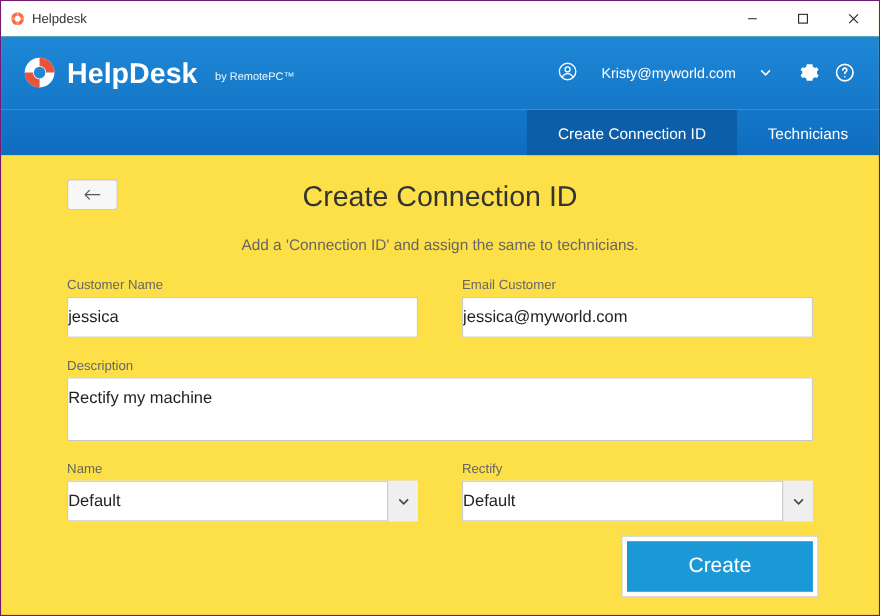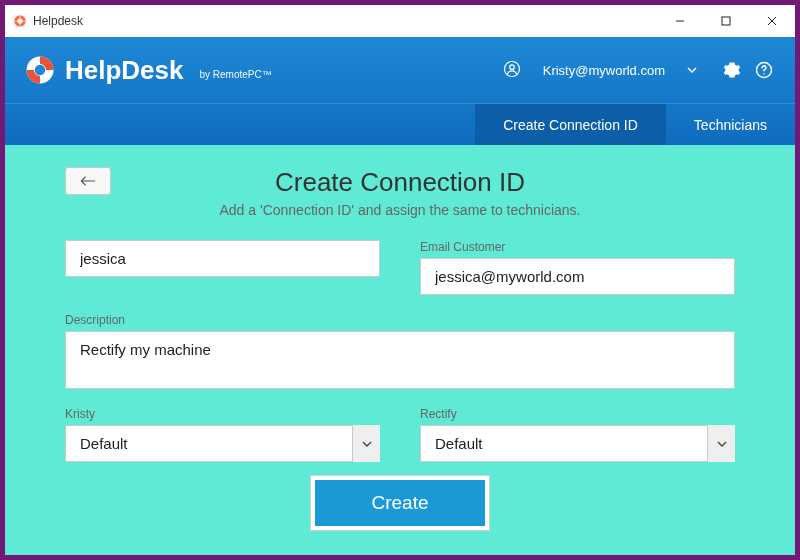--- a/index.html
+++ b/index.html
@@ -4,7 +4,7 @@
 <style>
   * { box-sizing: border-box; margin: 0; padding: 0; }
   html, body { width: 800px; height: 560px; font-family: "Segoe UI", Arial, sans-serif; background: #fff; }
-  .window { width: 800px; height: 560px; border: 5px solid #701a75; background: #5eead4; display: flex; flex-direction: column; }
+  .window { width: 800px; height: 560px; border: 1px solid #701a75; background: #fde047; display: flex; flex-direction: column; }
 
   
   .titlebar { height: 32px; display: flex; align-items: center; padding: 0 0 0 8px; background: #fff; }

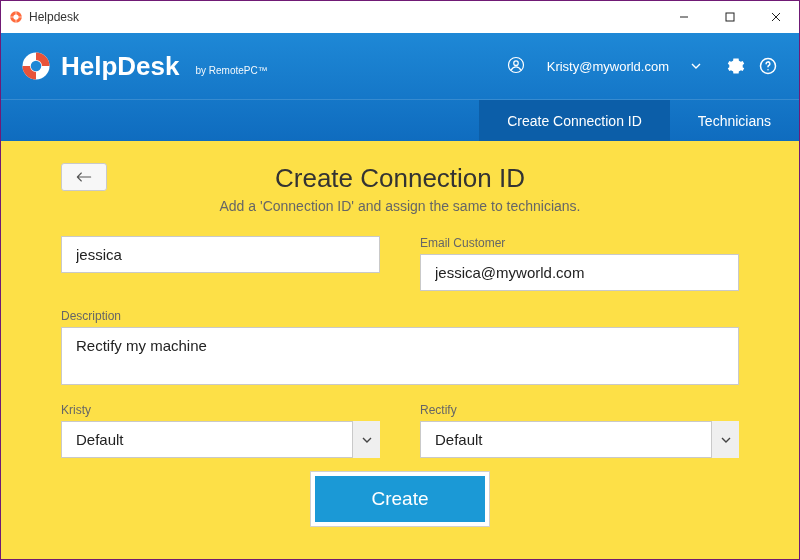--- a/index.html
+++ b/index.html
@@ -37,7 +37,7 @@
   .backbtn svg { width:16px; height:14px; color:#555; }
 
   .page-title { text-align:center; font-size:26px; font-weight:400; color:#333; }
-  .page-sub   { text-align:center; font-size:14px; color:#666; margin-top:4px; }
+  .page-sub   { text-align:center; font-size:14px; color:#666; margin-top:20px; }
 
   .form { margin-top:22px; }
   .row { display:flex; gap:40px; margin-bottom:18px; }

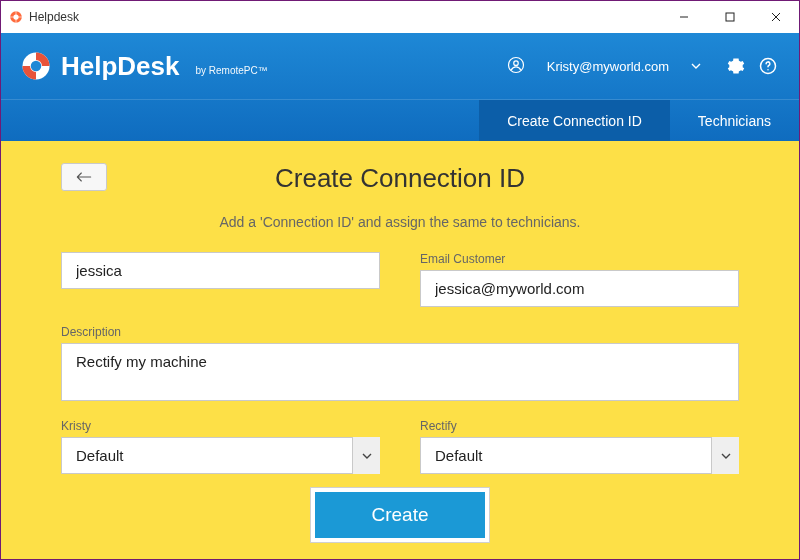--- a/index.html
+++ b/index.html
@@ -158,6 +158,7 @@
 
       <div class="row">
         <div class="field">
+          <span class="label">Customer Name</span>
           <input class="input" value="jessica" style="">
         </div>
         <div class="field">

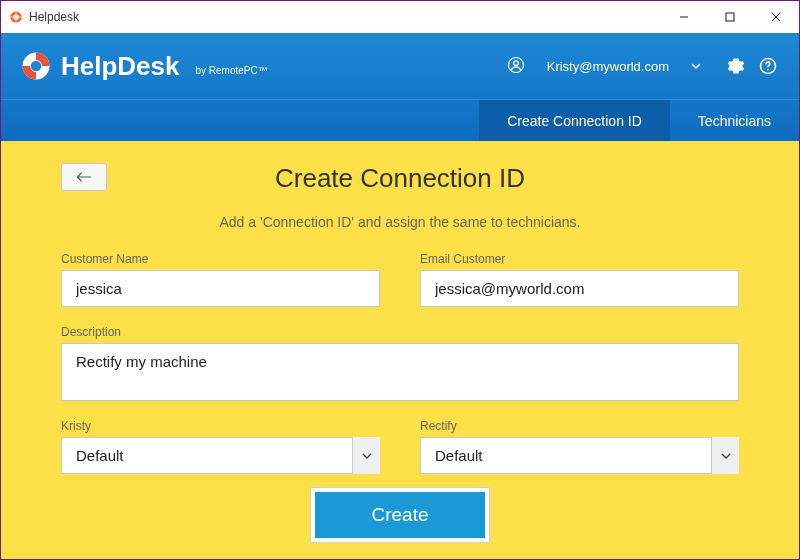--- a/index.html
+++ b/index.html
@@ -46,7 +46,7 @@
   .label { font-size:12px; color:#666; margin-bottom:4px; }
   .input, .textarea, .select {
     border:1px solid #c9c9c9; font-size:15px; color:#222;
-    padding: 9px 14px; background:#fff; font-family:inherit;
+    padding: 9px 0; background:#fff; font-family:inherit;
   }
   .textarea { height: 58px; resize:none; }
   .select-wrap { position:relative; }

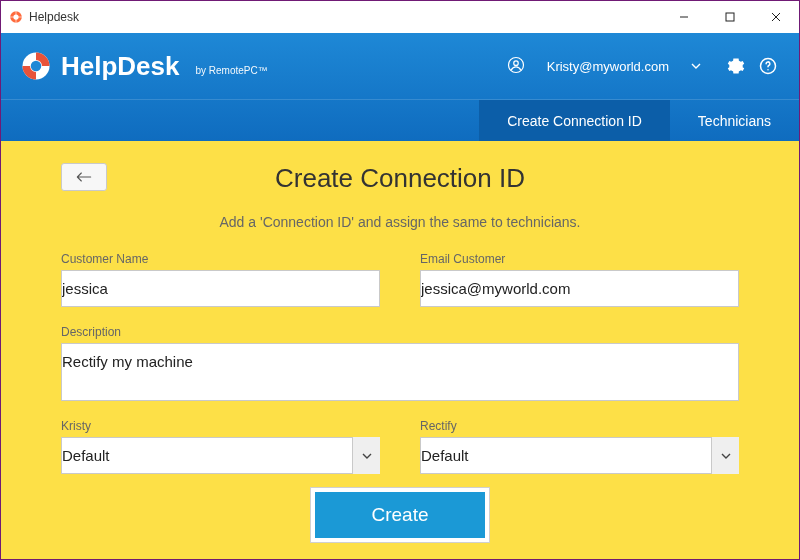--- a/index.html
+++ b/index.html
@@ -176,7 +176,7 @@
 
       <div class="row">
         <div class="field">
-          <span class="label">Kristy</span>
+          <span class="label">Name</span>
           <div class="select-wrap">
             <input class="select" readonly="" value="Default" style="">
             <span class="select-caret">

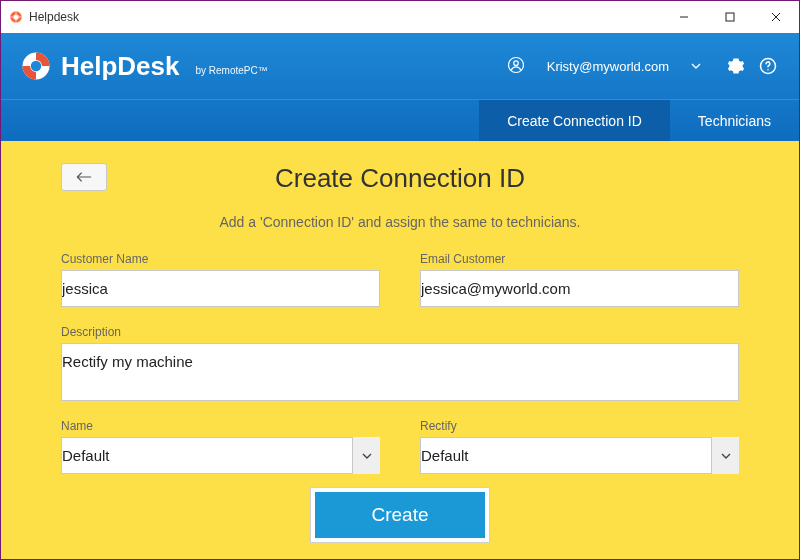--- a/index.html
+++ b/index.html
@@ -54,7 +54,7 @@
   .select-caret { position:absolute; right:0; top:0; bottom:0; width:28px; border-left:1px solid #c9c9c9; background:#efefef; display:flex; align-items:center; justify-content:center; pointer-events:none; }
   .select-caret svg { width:12px; height:12px; color:#444; }
 
-  .create-wrap { display:flex; justify-content:center; margin-top: 10px; }
+  .create-wrap { display:flex; justify-content:flex-end; margin-top: 10px; }
   .create-btn {
     background:#1b99d6; color:#fff; border:none; font-size:19px;
     padding: 12px 56px; cursor:pointer; box-shadow: 0 0 0 4px #fff, 0 0 0 5px #d0d0d0;

